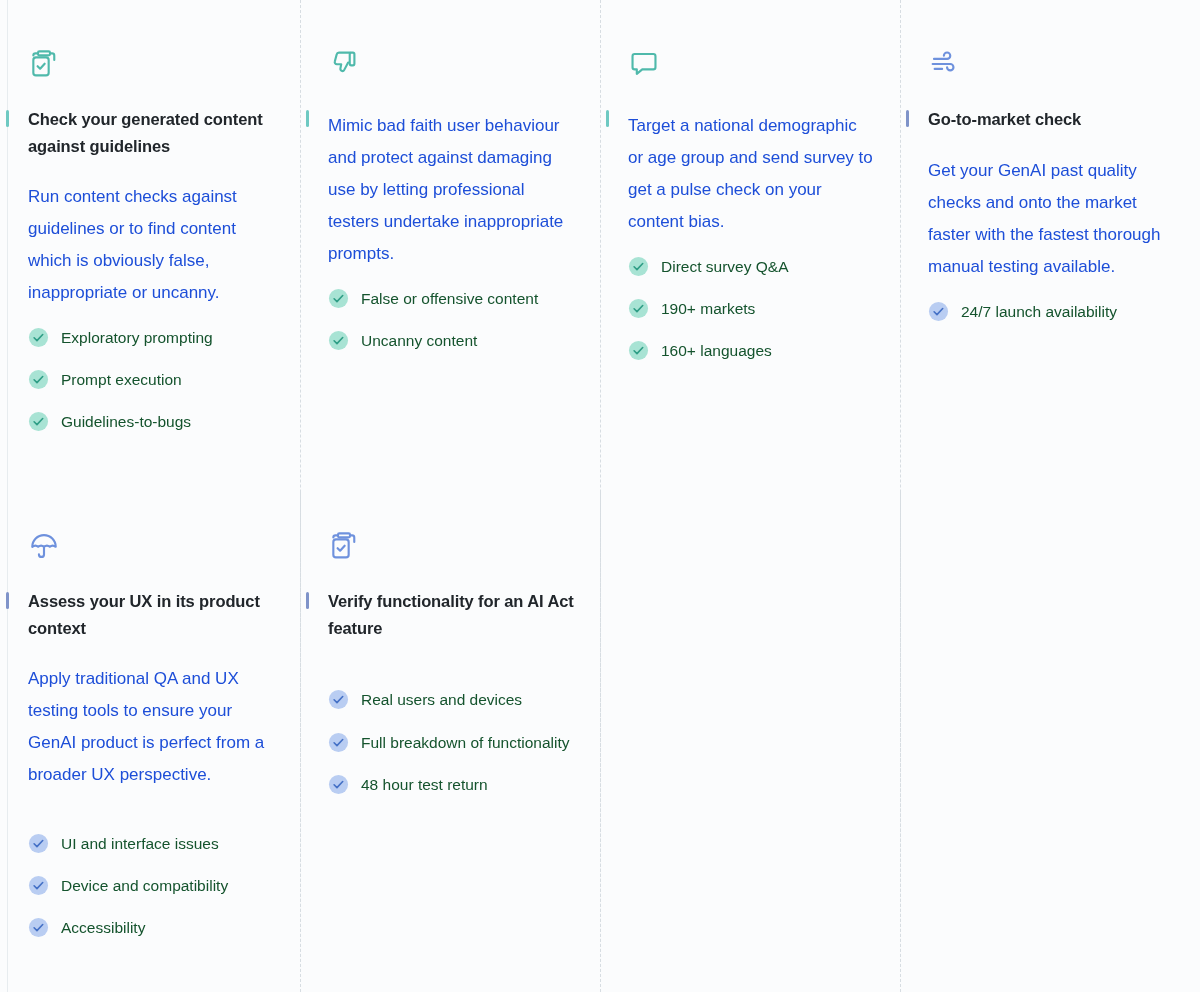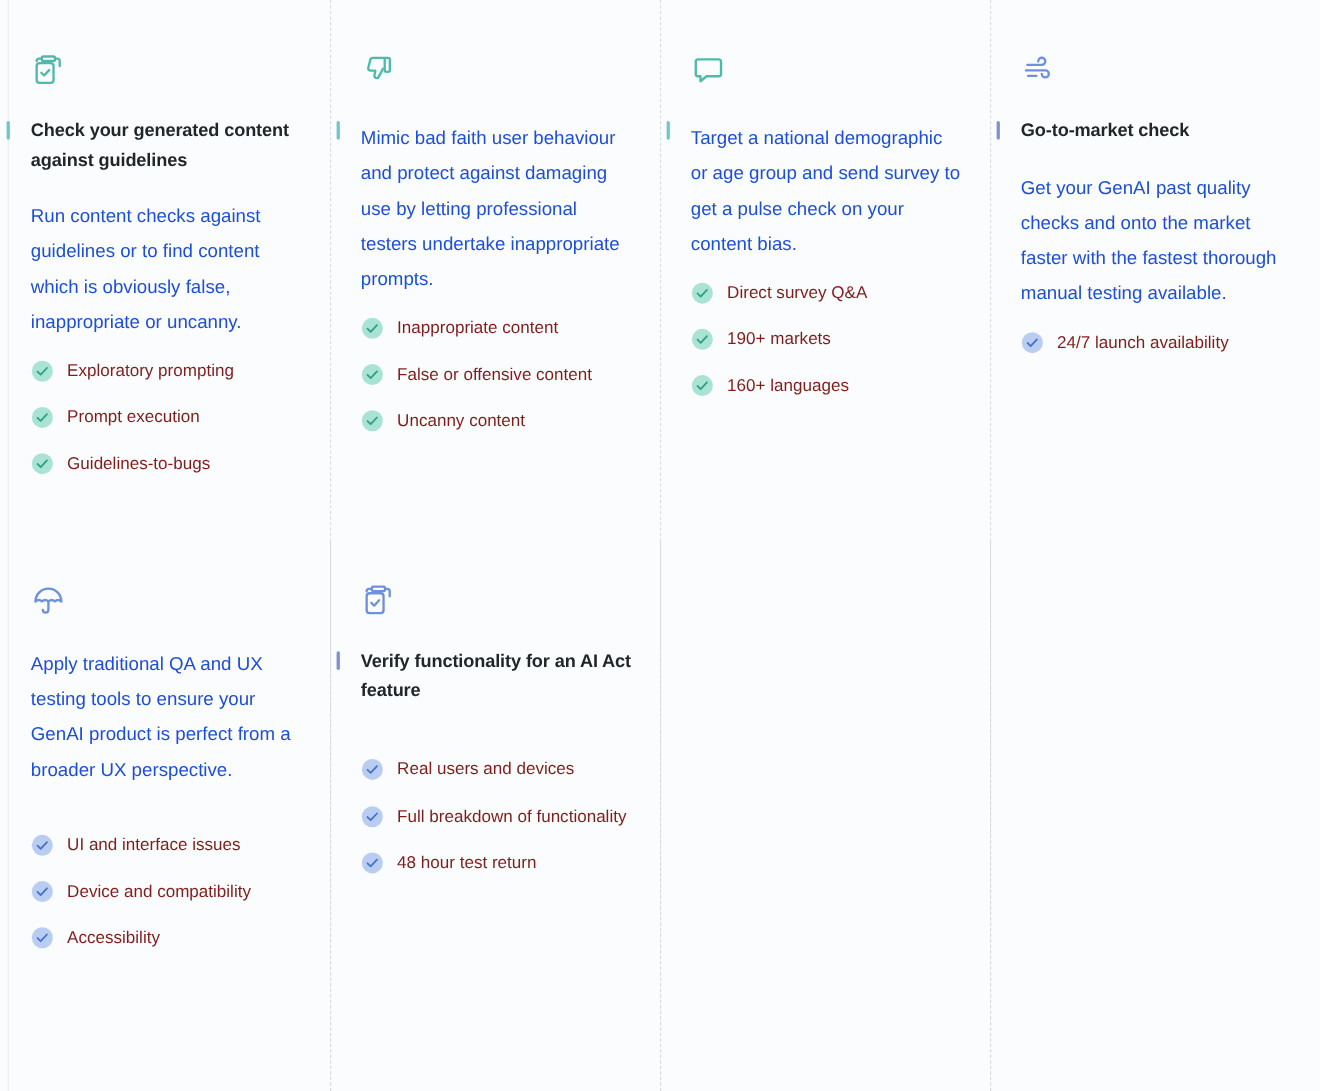--- a/index.html
+++ b/index.html
@@ -105,7 +105,7 @@
   .bullet-label {
     font-size: 15.5px;
     line-height: 1.62;
-    color: #7f1d1d;
+    color: #14532d;
     max-width: 215px;
   }
 

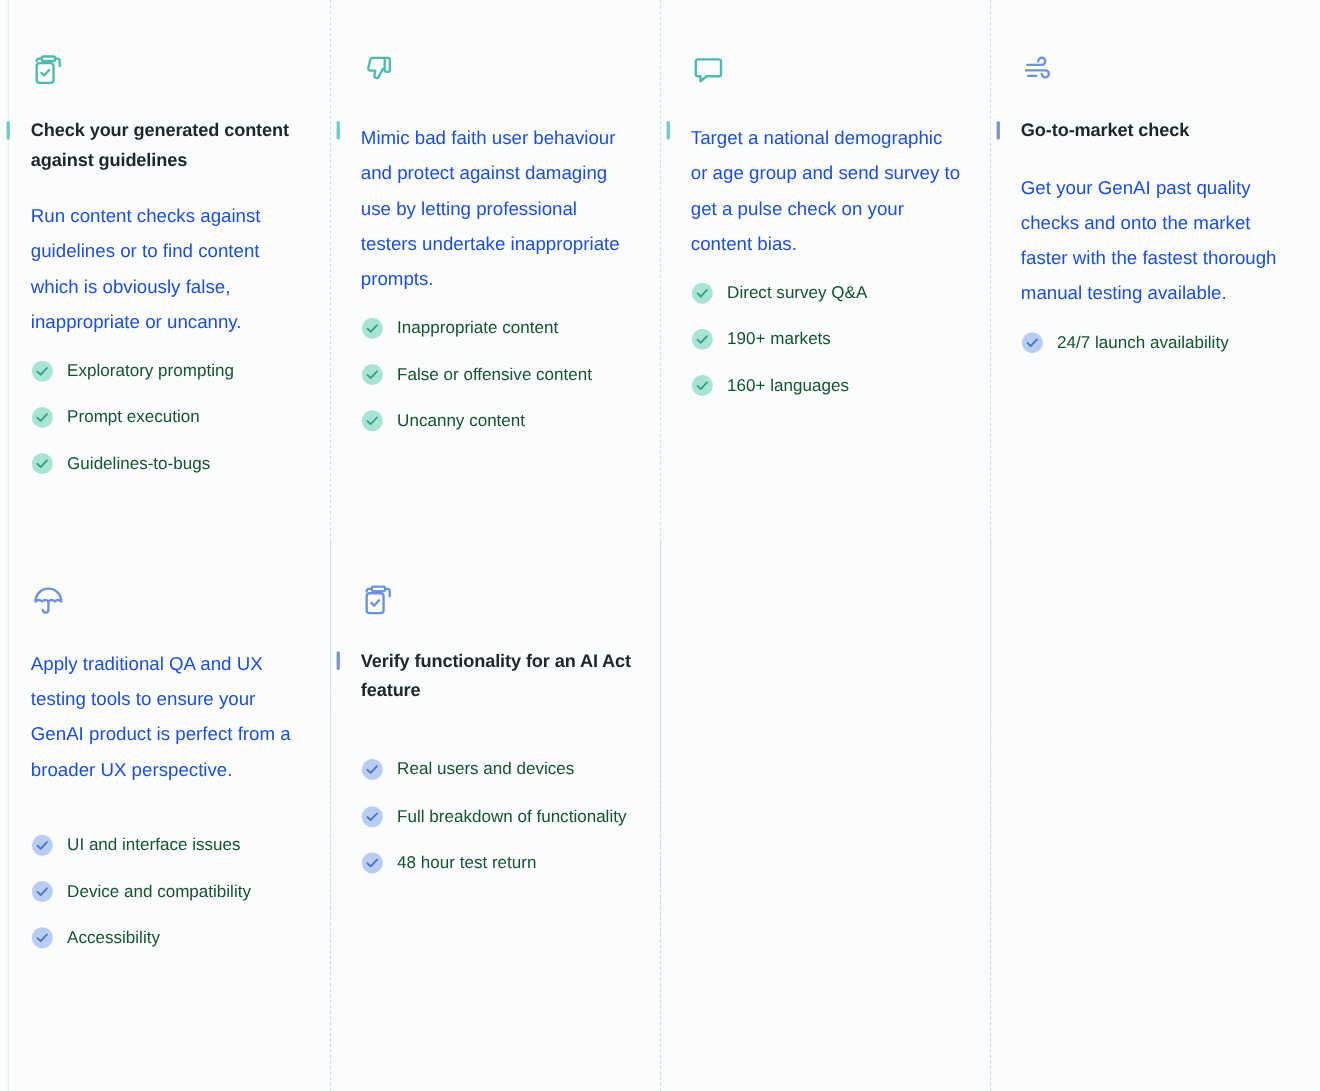--- a/index.html
+++ b/index.html
@@ -187,15 +187,6 @@
                 <path d="M6.4 11.3l3 3 6-6.4" fill="none" stroke="#2f9e86" stroke-width="1.7" stroke-linecap="round" stroke-linejoin="round"></path>
               </svg>
           </span>
-          <span class="bullet-label">Inappropriate content</span>
-        </div>
-        <div class="bullet">
-          <span class="badge">
-            <svg width="21" height="21" viewBox="0 0 22 22">
-                <circle cx="11" cy="11" r="10" fill="#a8e3d4"></circle>
-                <path d="M6.4 11.3l3 3 6-6.4" fill="none" stroke="#2f9e86" stroke-width="1.7" stroke-linecap="round" stroke-linejoin="round"></path>
-              </svg>
-          </span>
           <span class="bullet-label">False or offensive content</span>
         </div>
         <div class="bullet">

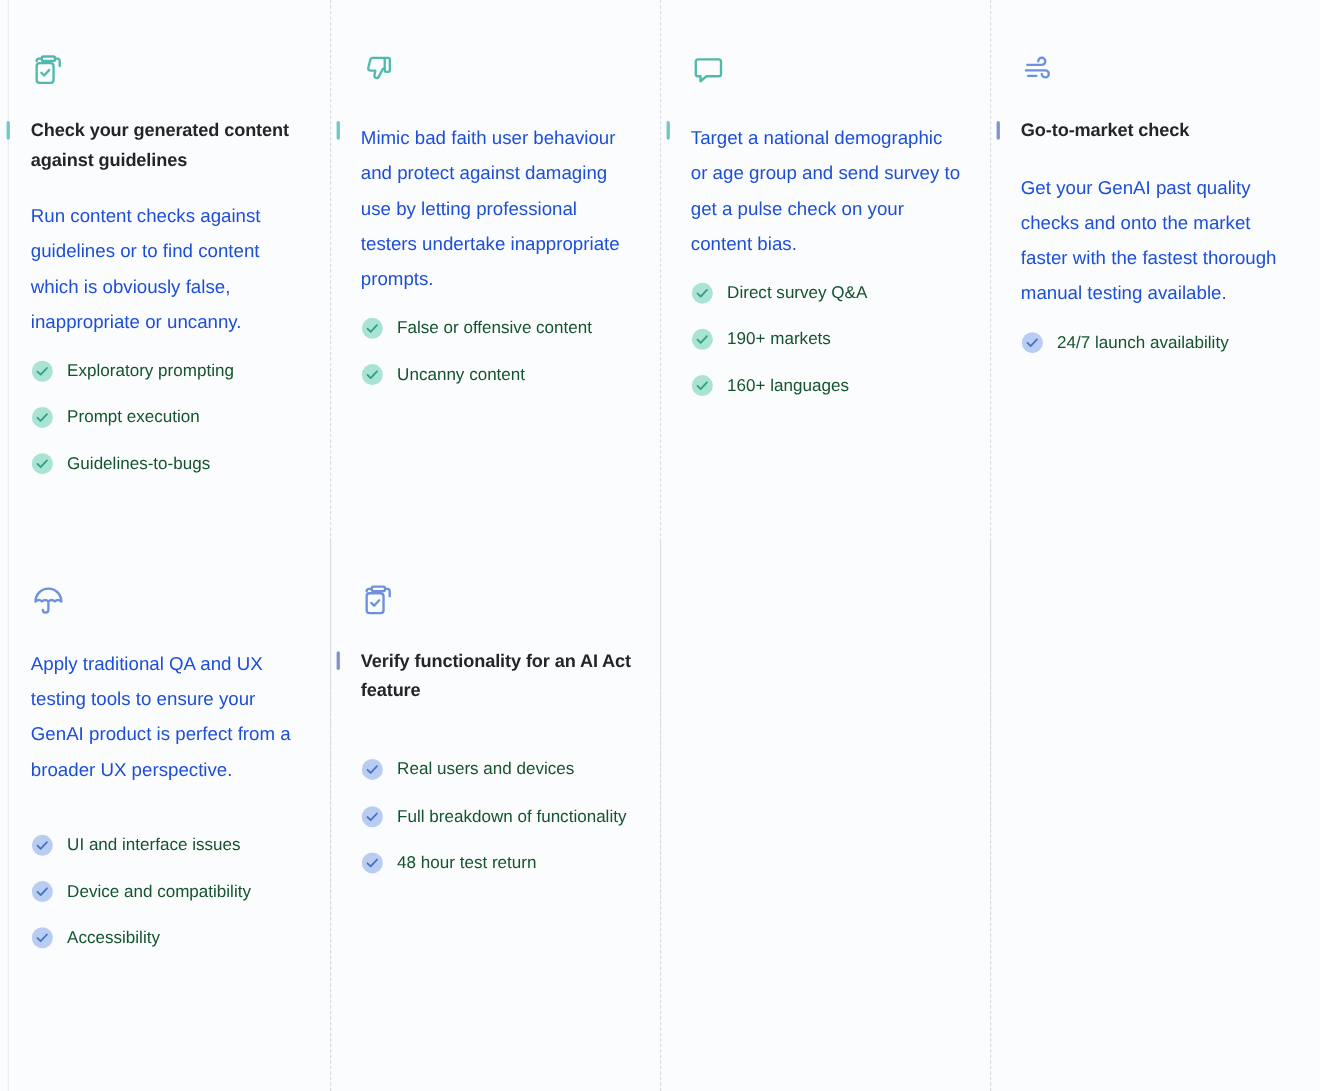--- a/index.html
+++ b/index.html
@@ -275,6 +275,10 @@
           <path d="M12 12.6v5.7a1.9 1.9 0 0 1-3.8 0"></path>
         </svg>
       </div>
+      <div class="title">
+        <span class="accent blue"></span>
+        <span>Assess your UX in its product context</span>
+      </div>
       <div class="desc">Apply traditional QA and UX testing tools to ensure your GenAI product is perfect from a broader UX perspective.</div>
       <div class="gap-lg"></div>
       <div class="bullets">

